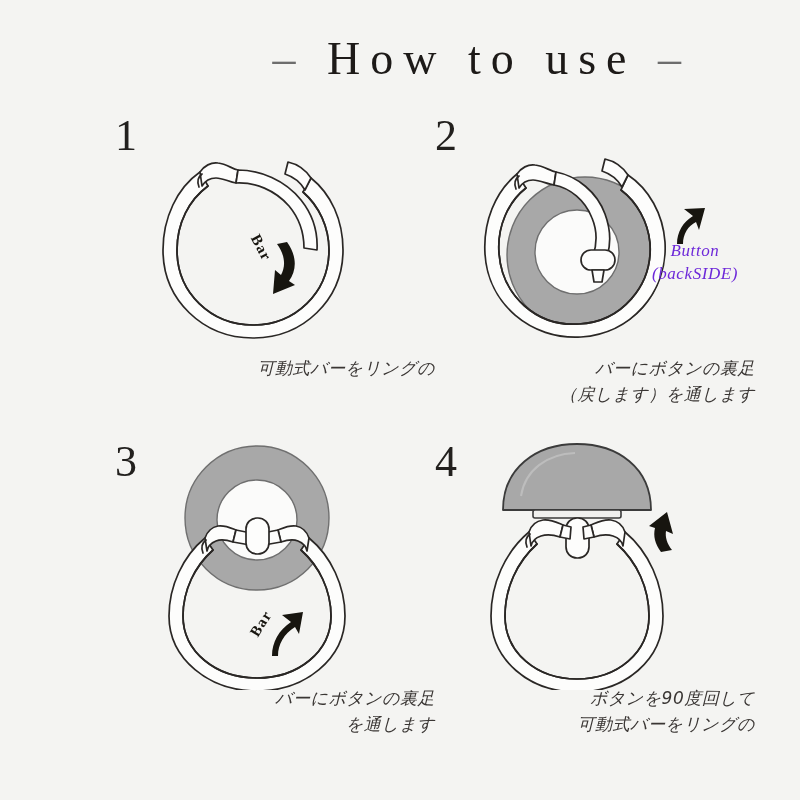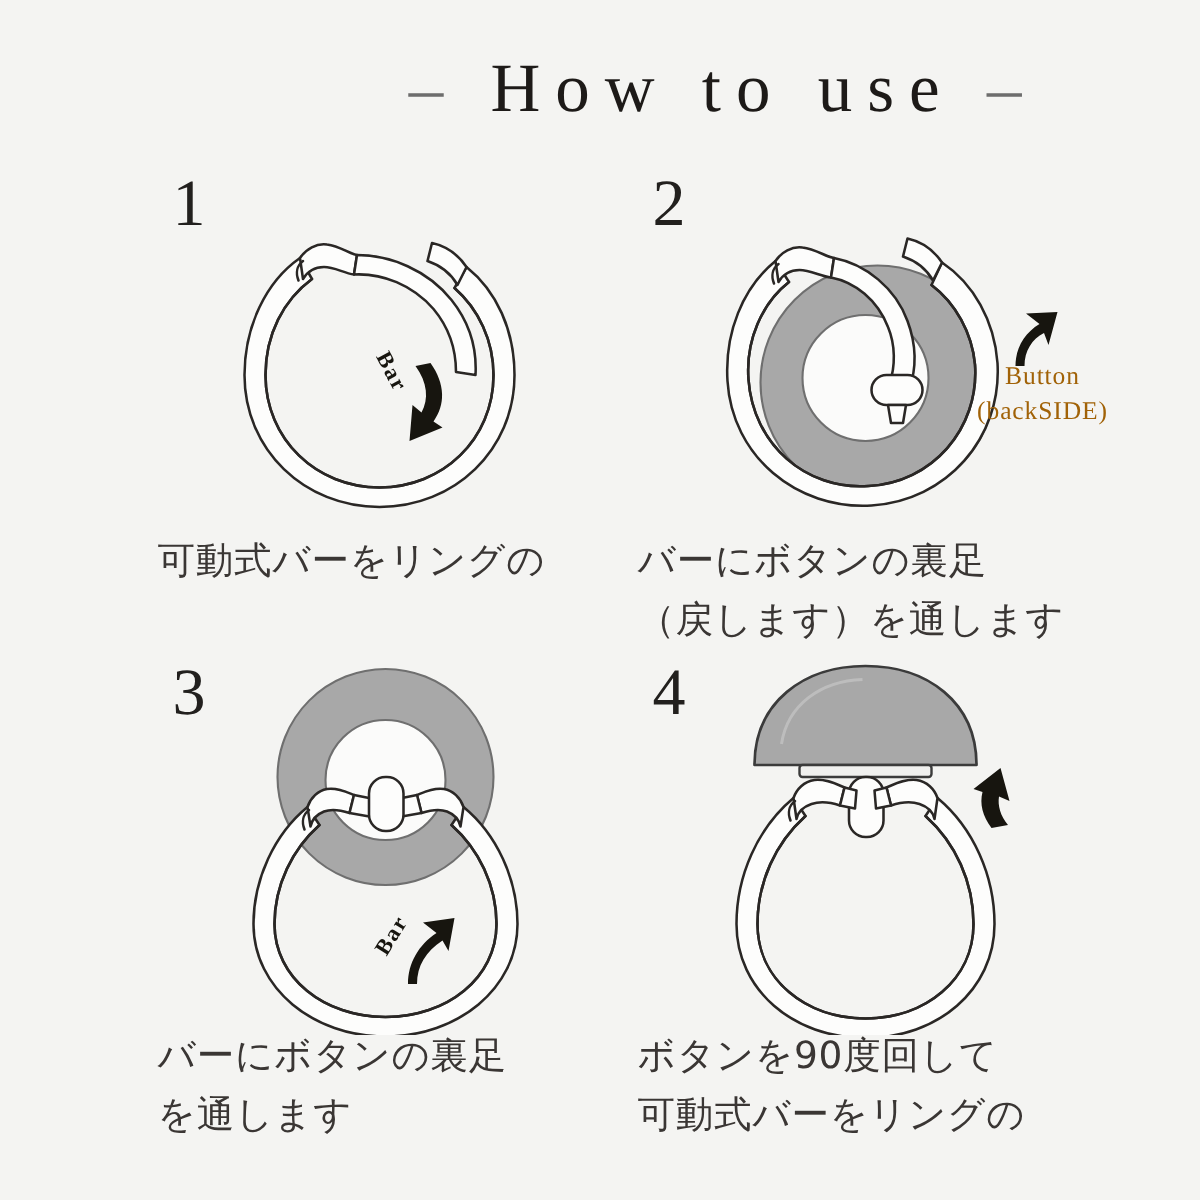--- a/index.html
+++ b/index.html
@@ -106,8 +106,9 @@
     font-family: "Liberation Serif", "DejaVu Serif", serif;
     font-size: 17px;
     line-height: 1.35;
-    color: #a16207;
+    color: #6d28d9;
     letter-spacing: 0.6px;
+    font-style: italic;
   }
   .btn-label .line { display: block; white-space: nowrap; }
 </style>

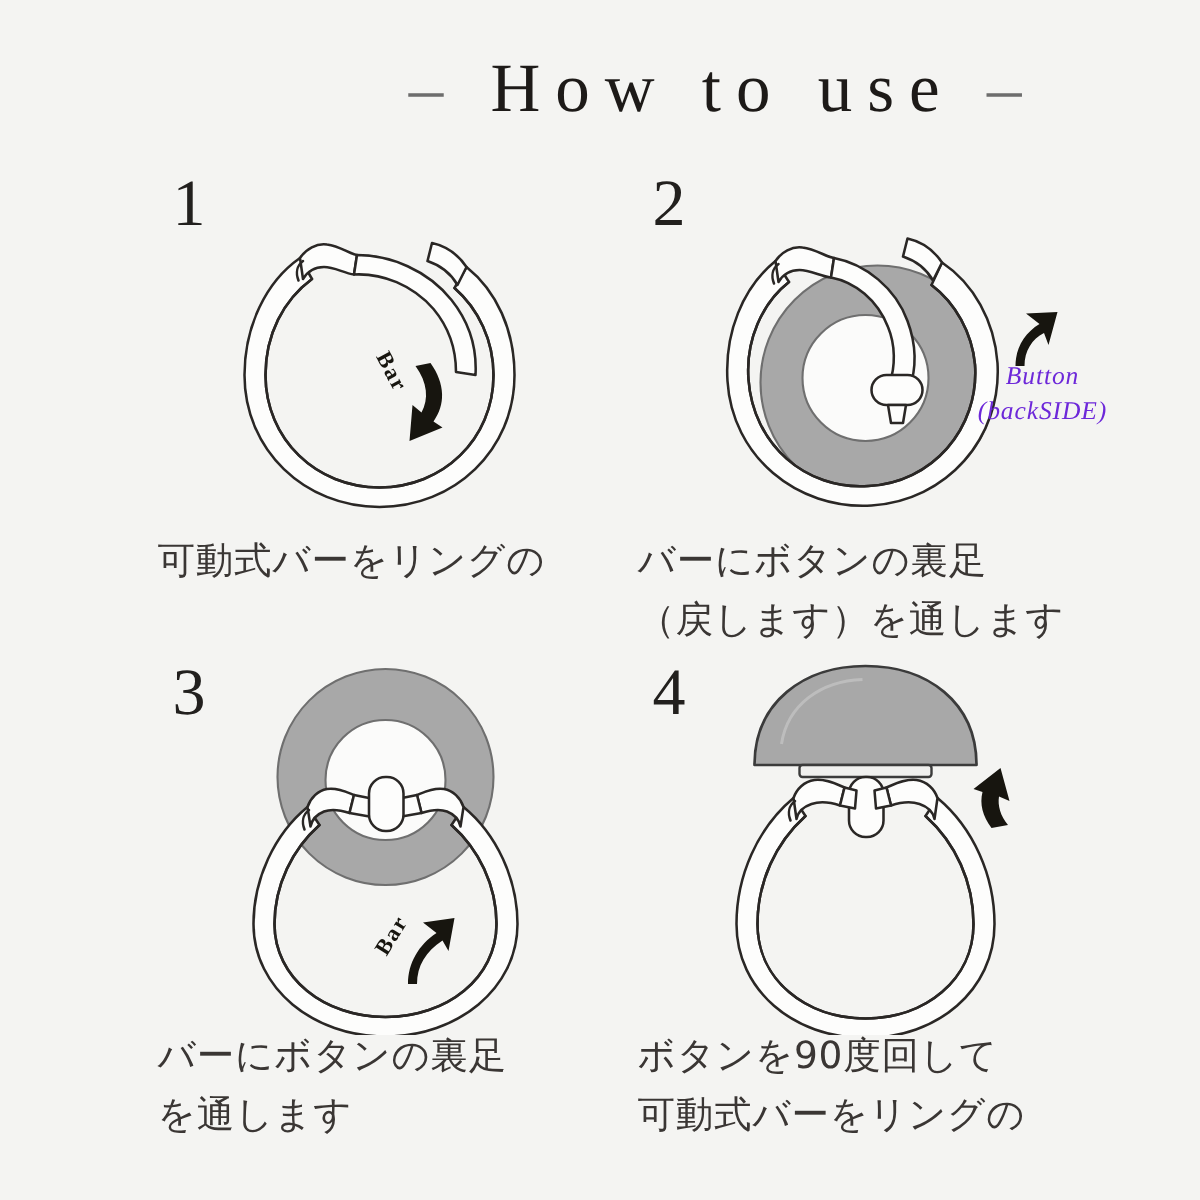--- a/index.html
+++ b/index.html
@@ -87,12 +87,13 @@
     left: 0;
     top: 245px;
     width: 330px;
-    text-align: left;
+    text-align: right;
     font-family: "DejaVu Sans", "Liberation Sans", sans-serif;
-    font-size: 25px;
+    font-size: 17px;
     line-height: 1.55;
     color: #3a3634;
     letter-spacing: 0.5px;
+    font-style: italic;
   }
   .caption .line { display: block; }
 

